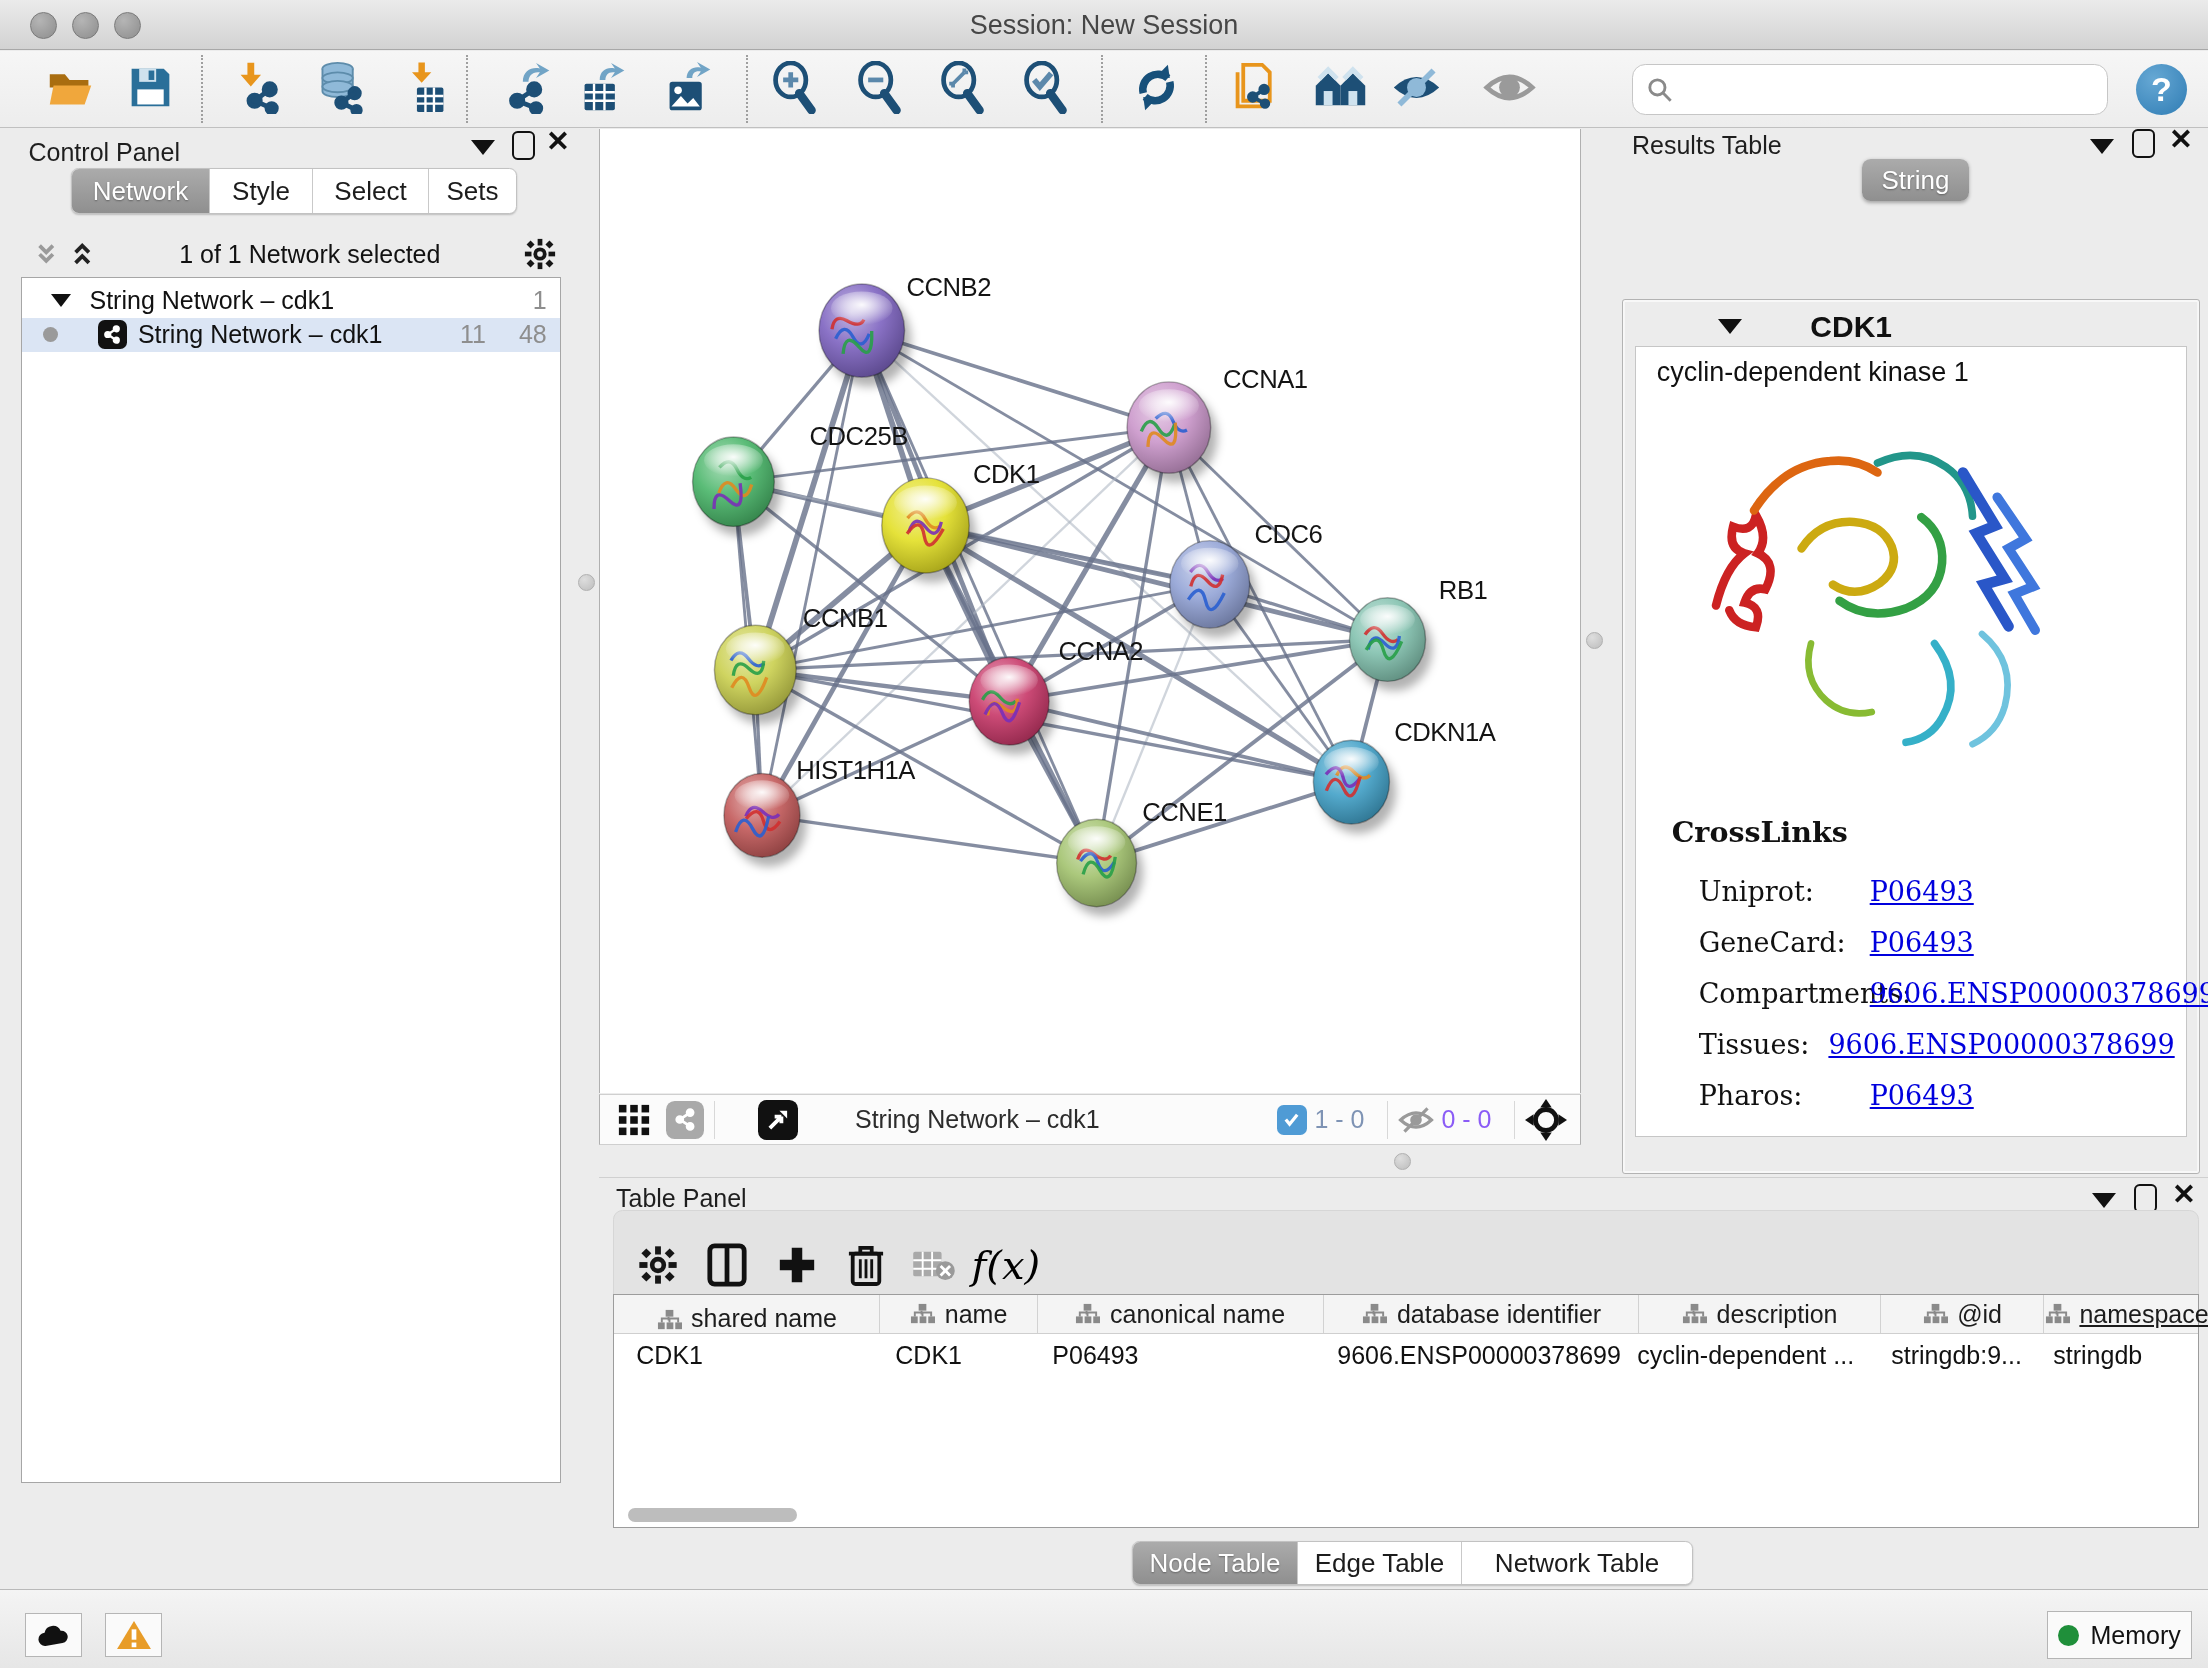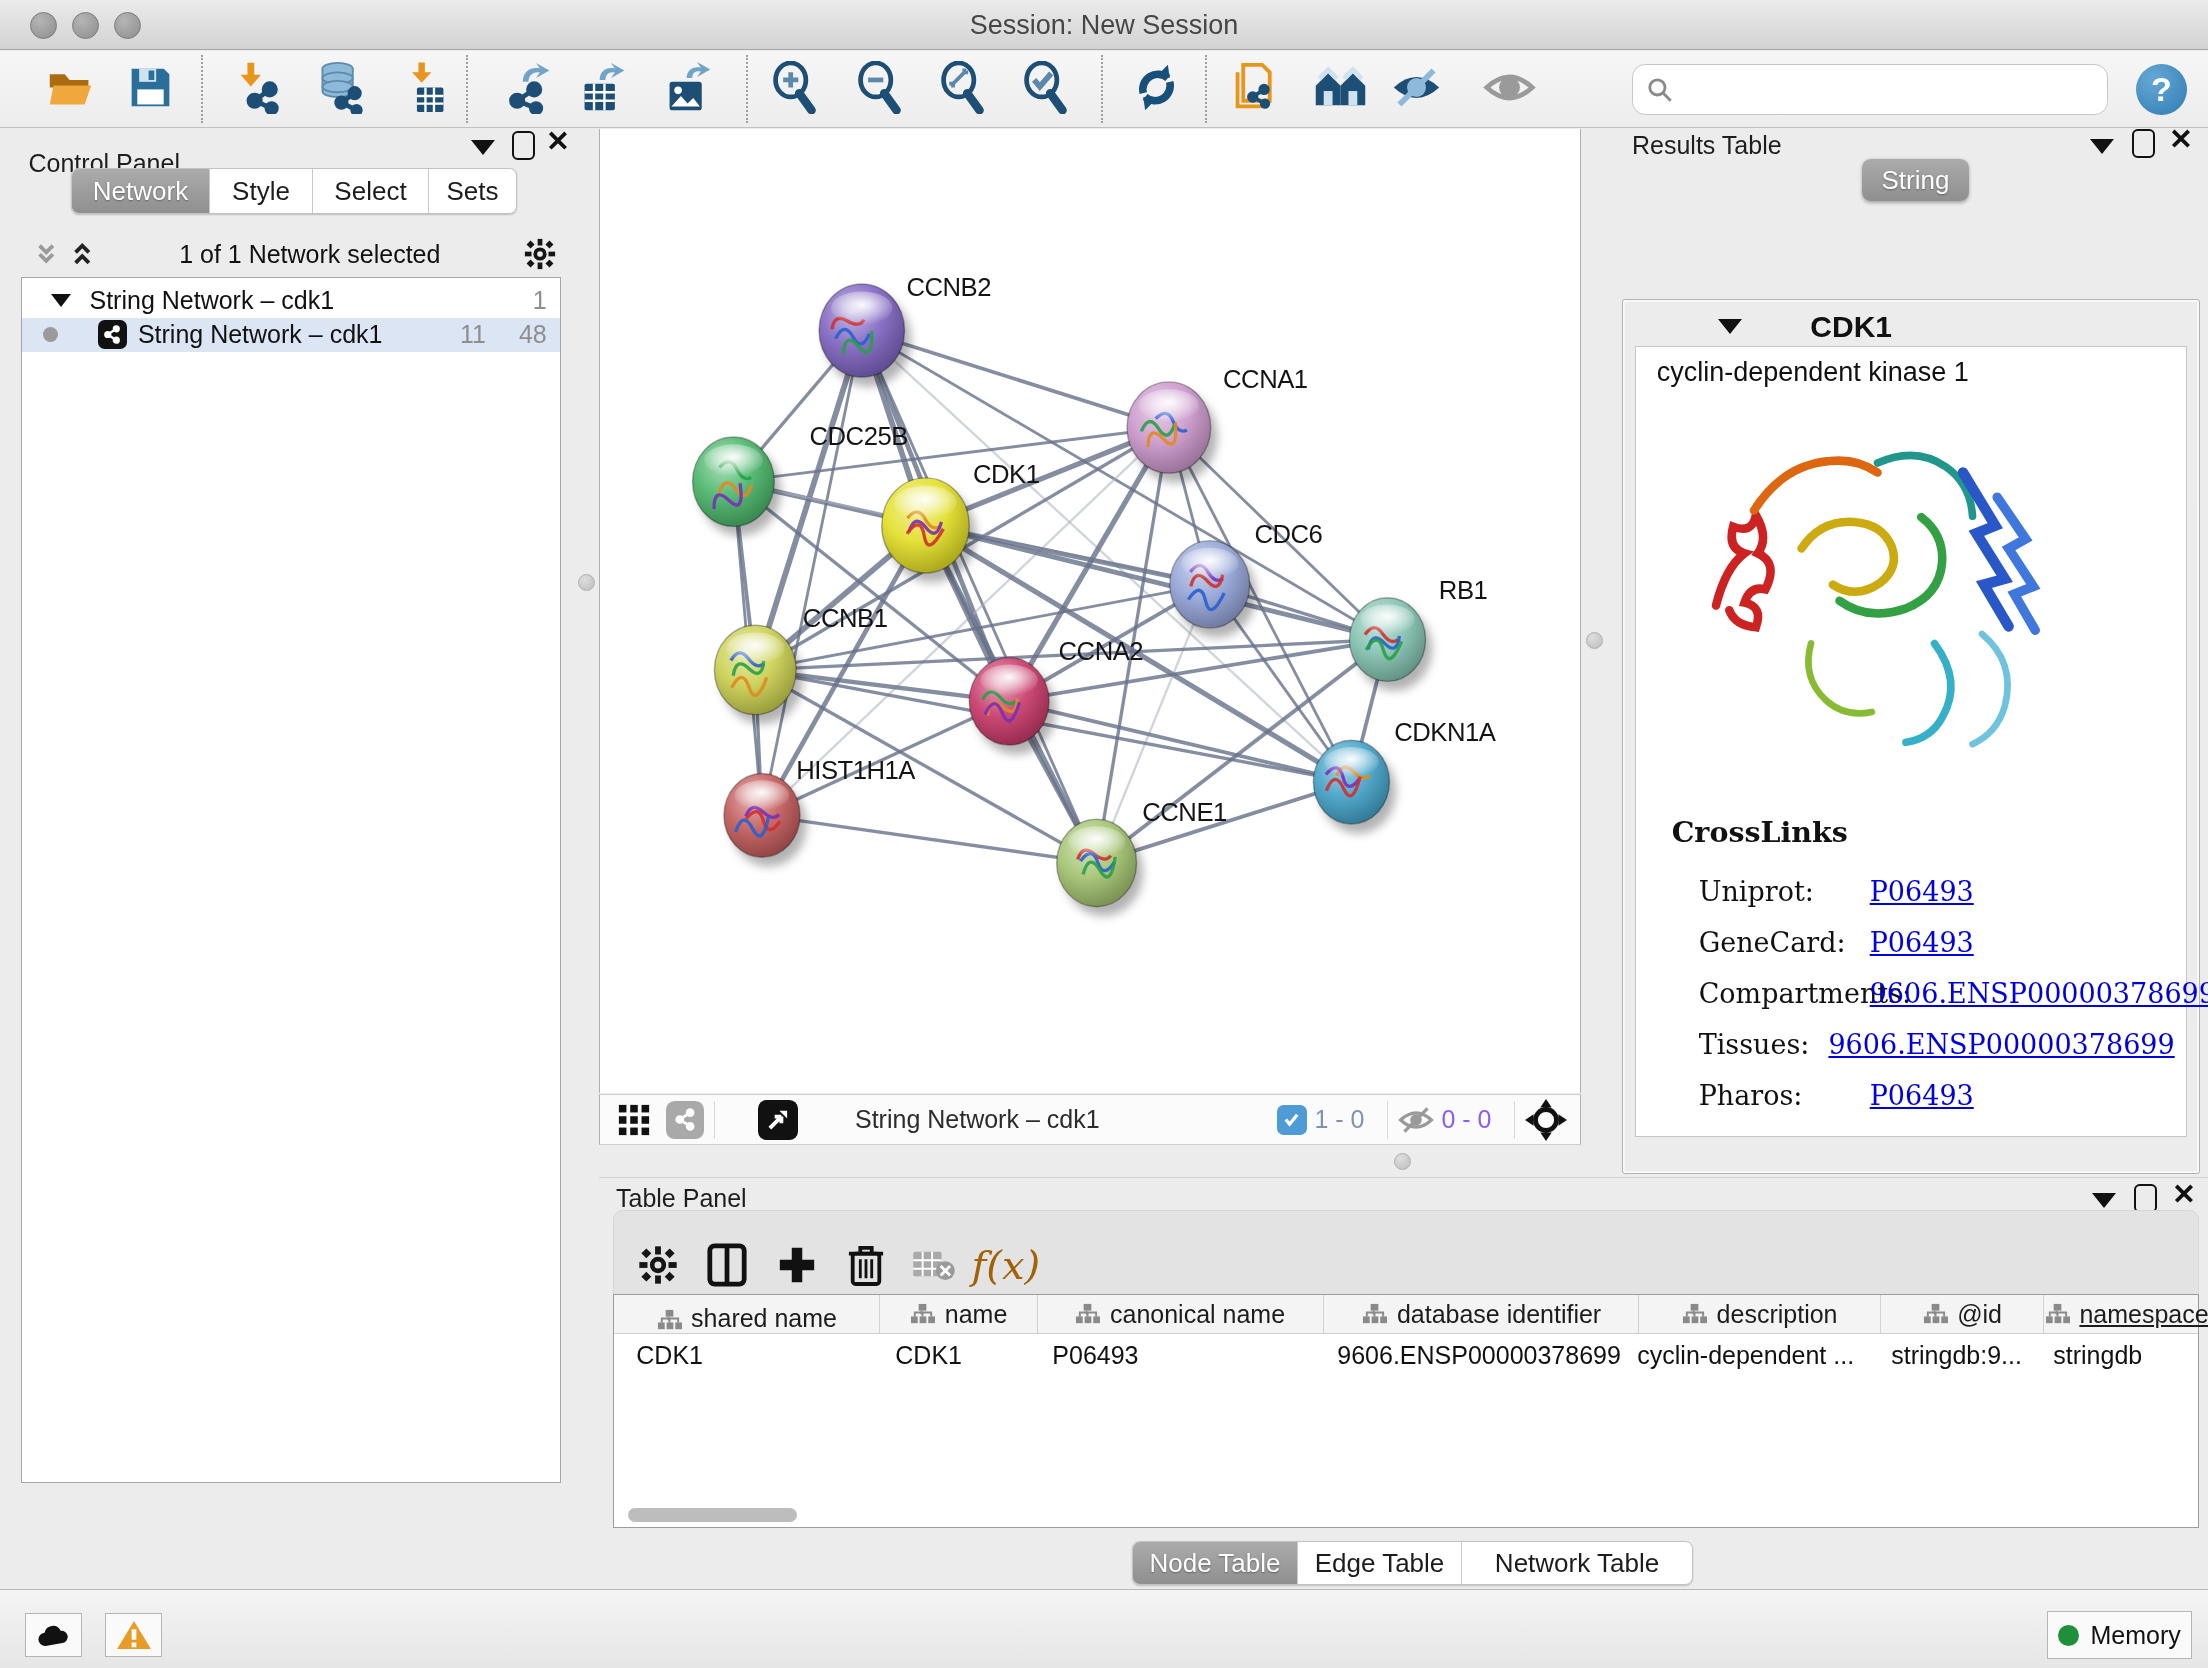--- a/index.html
+++ b/index.html
@@ -290,7 +290,7 @@
   </div>
 
   <div id="control-panel">
-    <div style="position:absolute;left:28.5px;top:20px" class="panel-title">Control Panel</div>
+    <div style="position:absolute;left:28.5px;top:9px" class="panel-title">Control Panel</div>
     <div style="position:absolute;left:471px;top:11.4px" class="tri-btn"></div>
     <div style="position:absolute;left:512px;top:1.9px" class="sq-btn"></div>
     <div style="position:absolute;left:546px;top:0px" class="x-btn">✕</div>

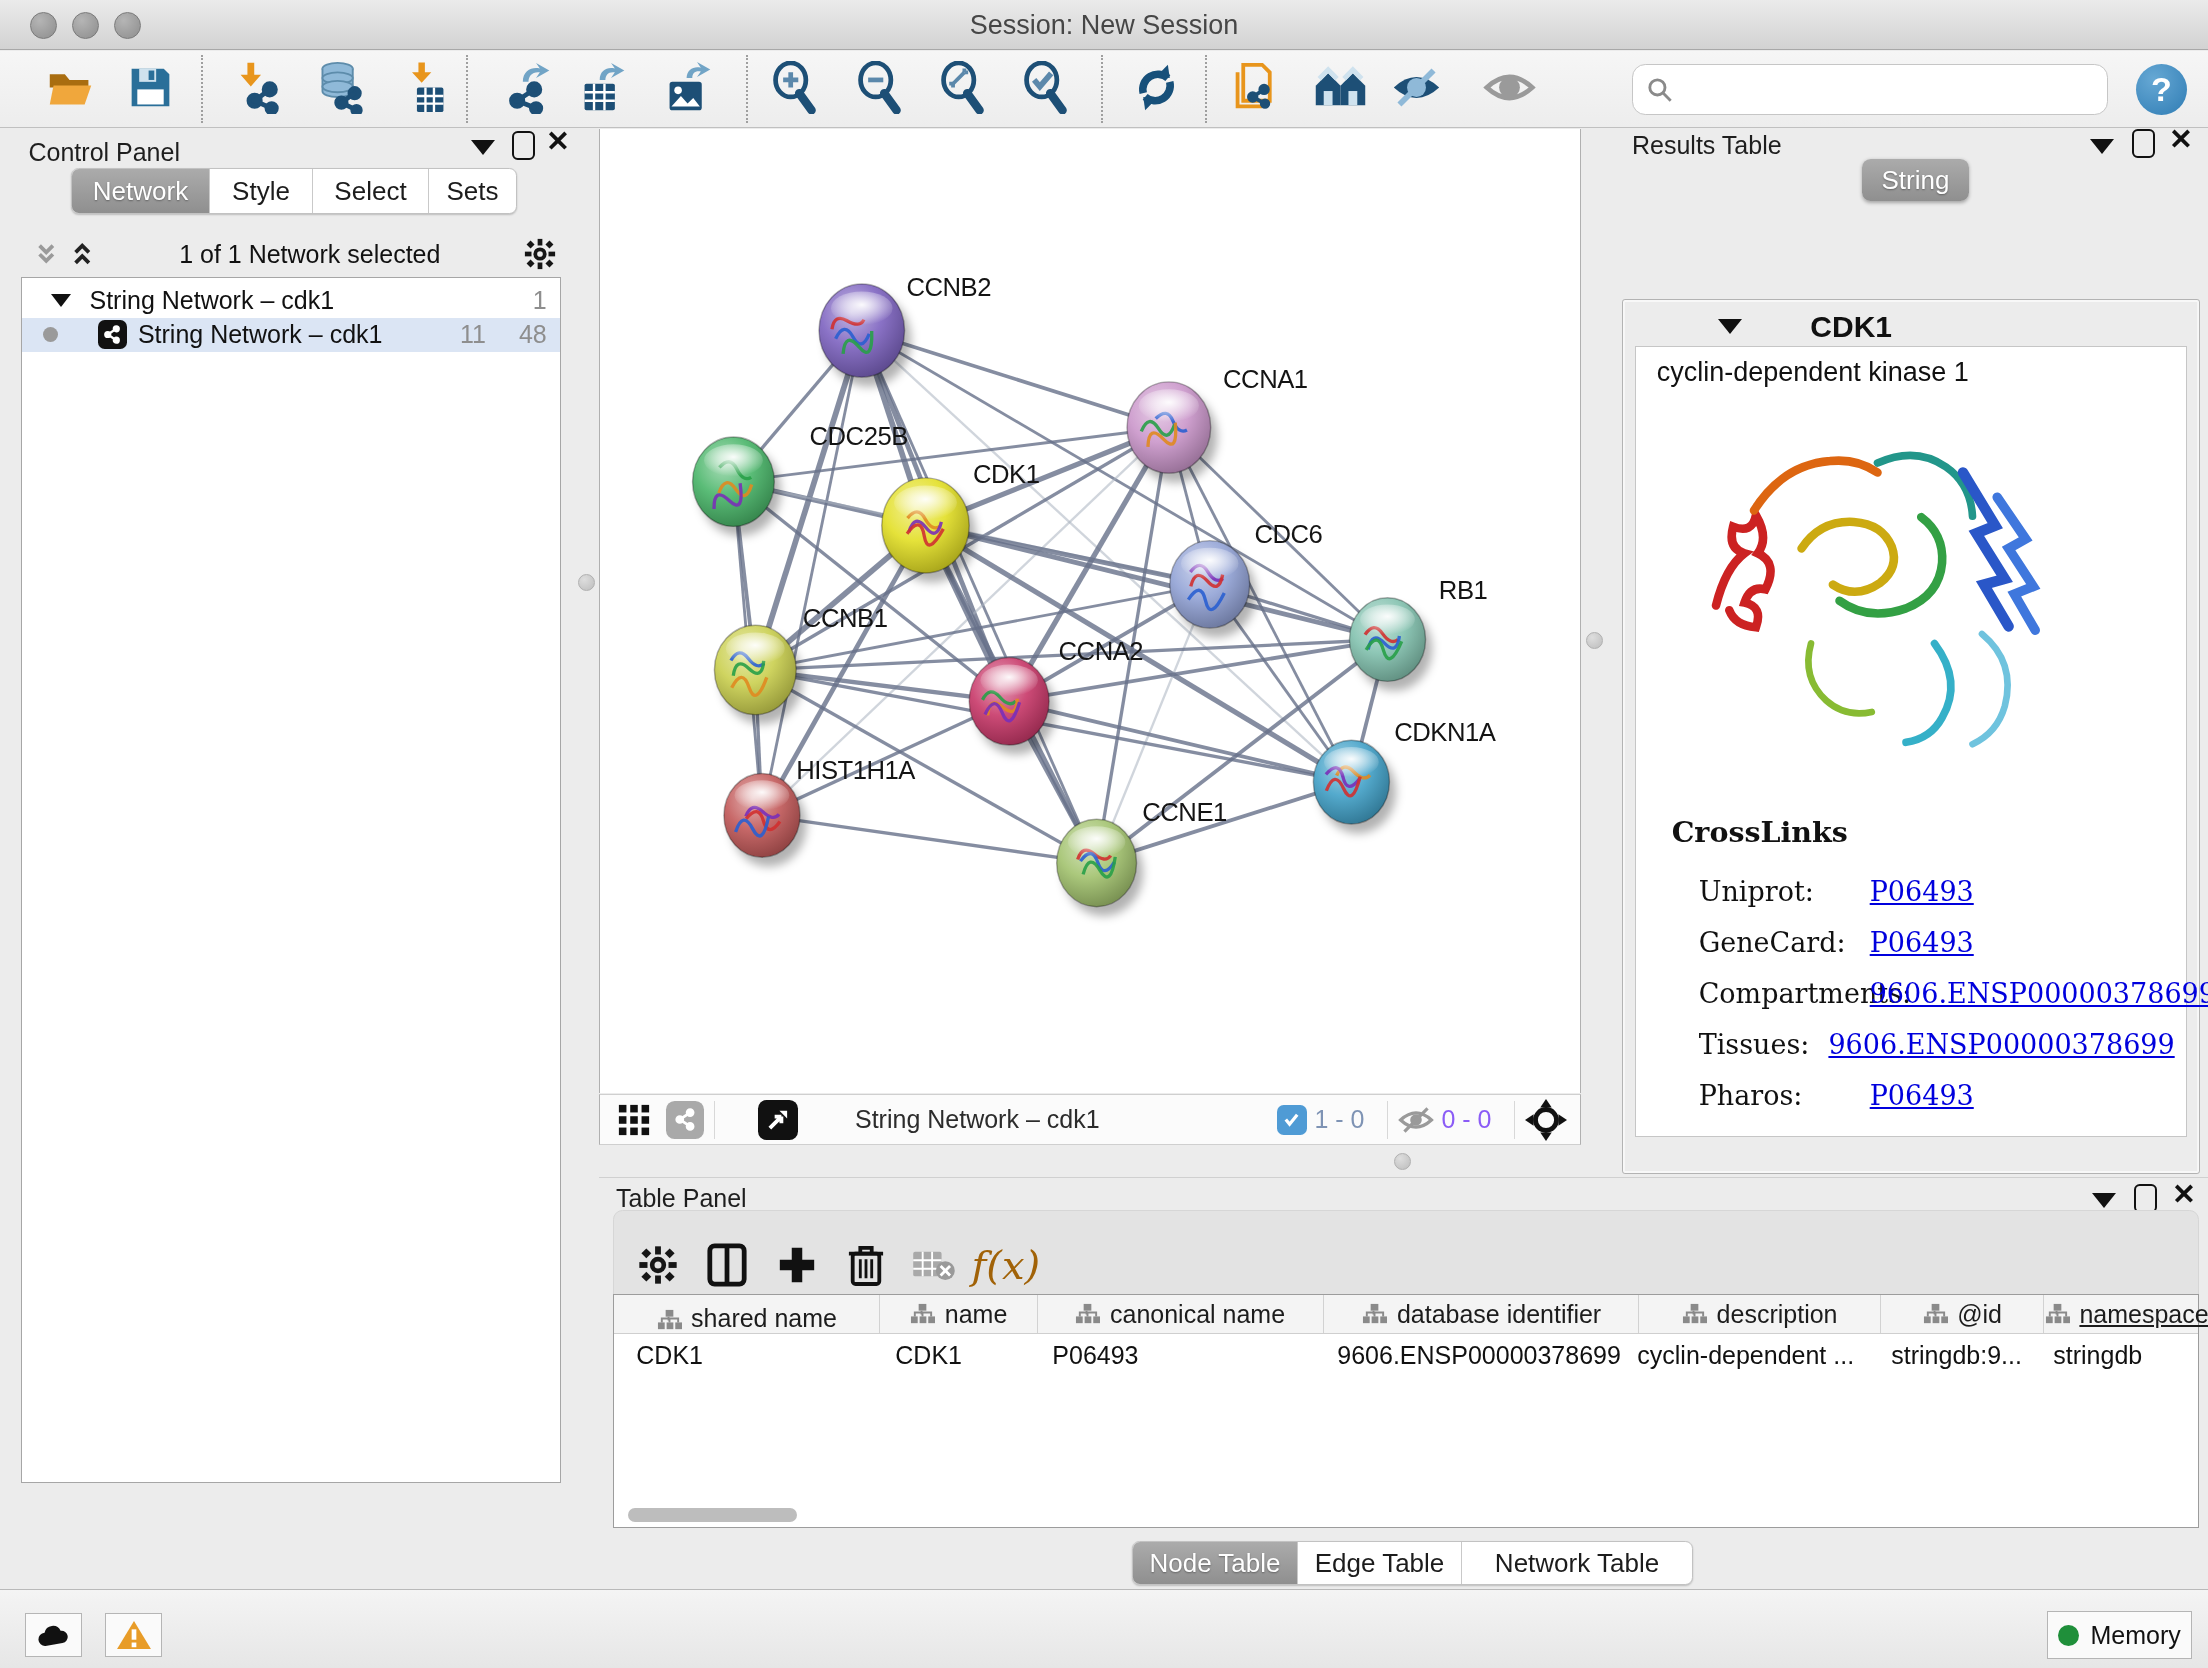--- a/index.html
+++ b/index.html
@@ -83,7 +83,7 @@
   #tp-toolbar{position:absolute;left:14.3px;top:32px;width:1584px;height:114px;background:#e3e3e3;
     border:1.9px solid #d6d6d6;border-radius:9.5px;}
   .tp-ico{position:absolute;top:23px;width:61px;height:61px;display:flex;align-items:center;justify-content:center;}
-  #tp-fx{font-family:"DejaVu Serif",serif;font-style:italic;font-size:40px;color:#a16207;}
+  #tp-fx{font-family:"DejaVu Serif",serif;font-style:italic;font-size:40px;color:#000000;}
   #tp-table{position:absolute;left:14.3px;top:116px;width:1584px;height:232px;background:#fff;border:1.9px solid #9c9c9c;}
   #tp-cols{position:absolute;left:0;top:0;width:100%;height:38px;background:#f4f4f4;border-bottom:1.9px solid #cfcfcf;}
   .col-cell{position:absolute;top:0;height:38px;display:flex;align-items:center;justify-content:center;

